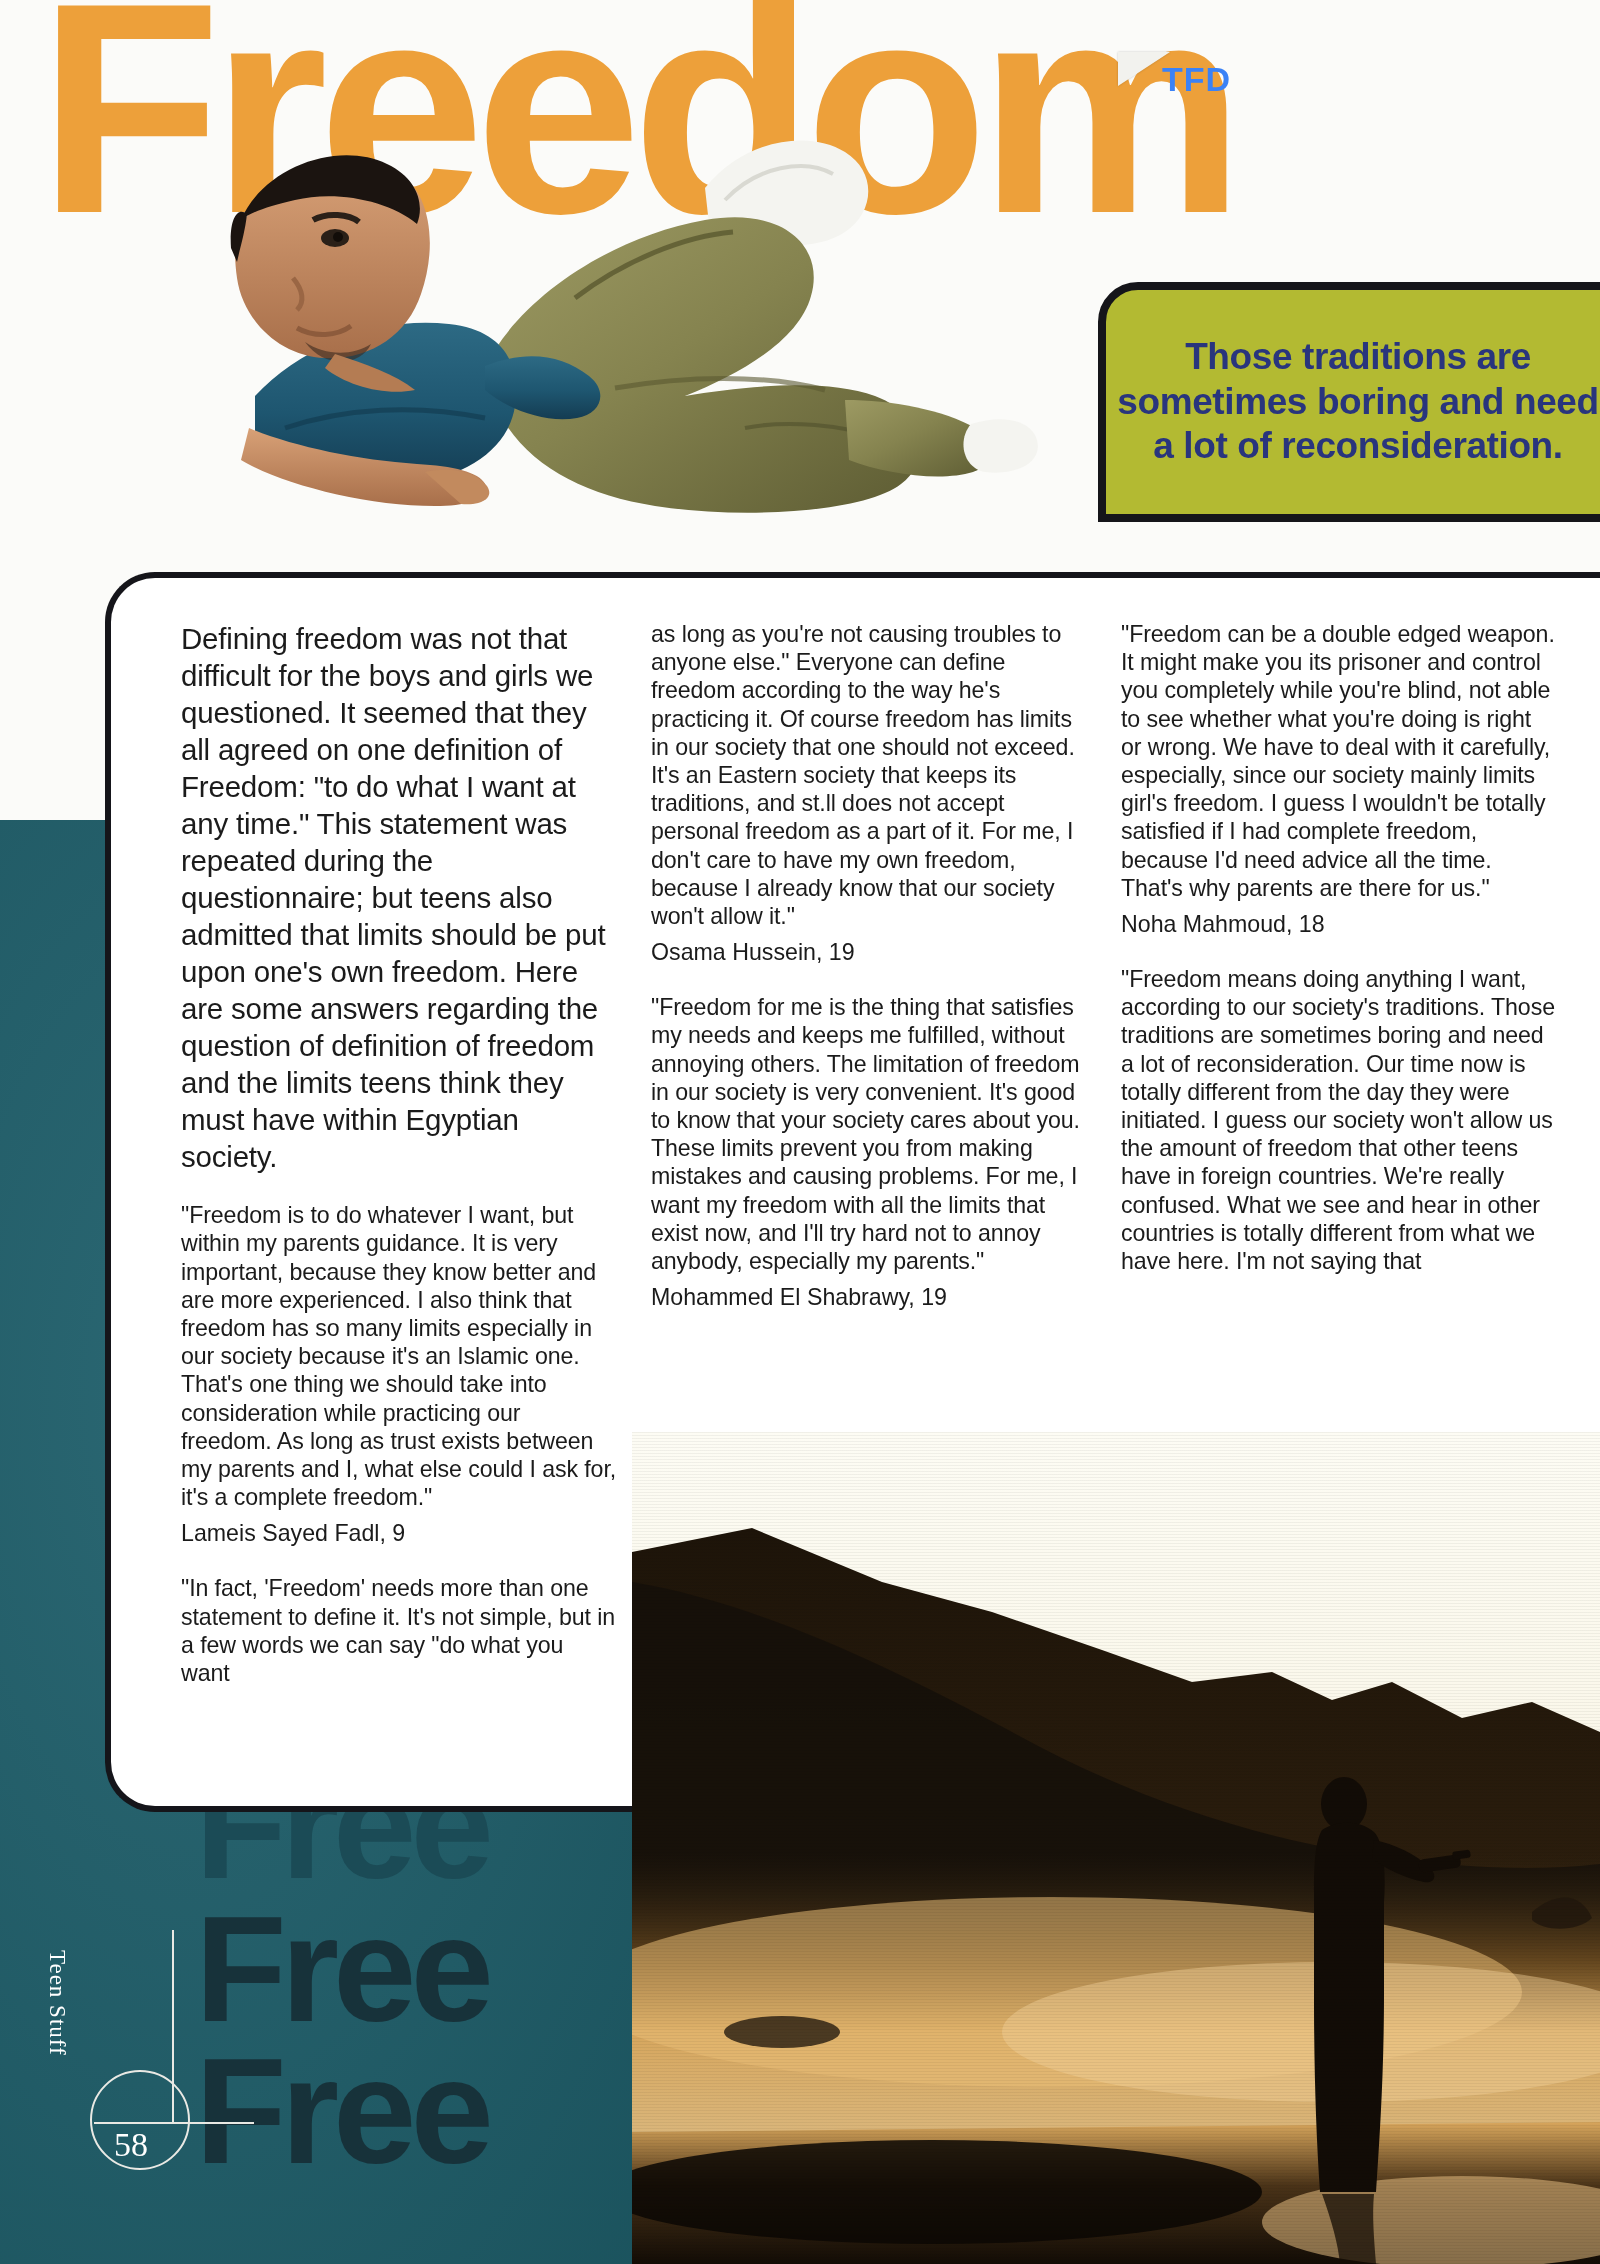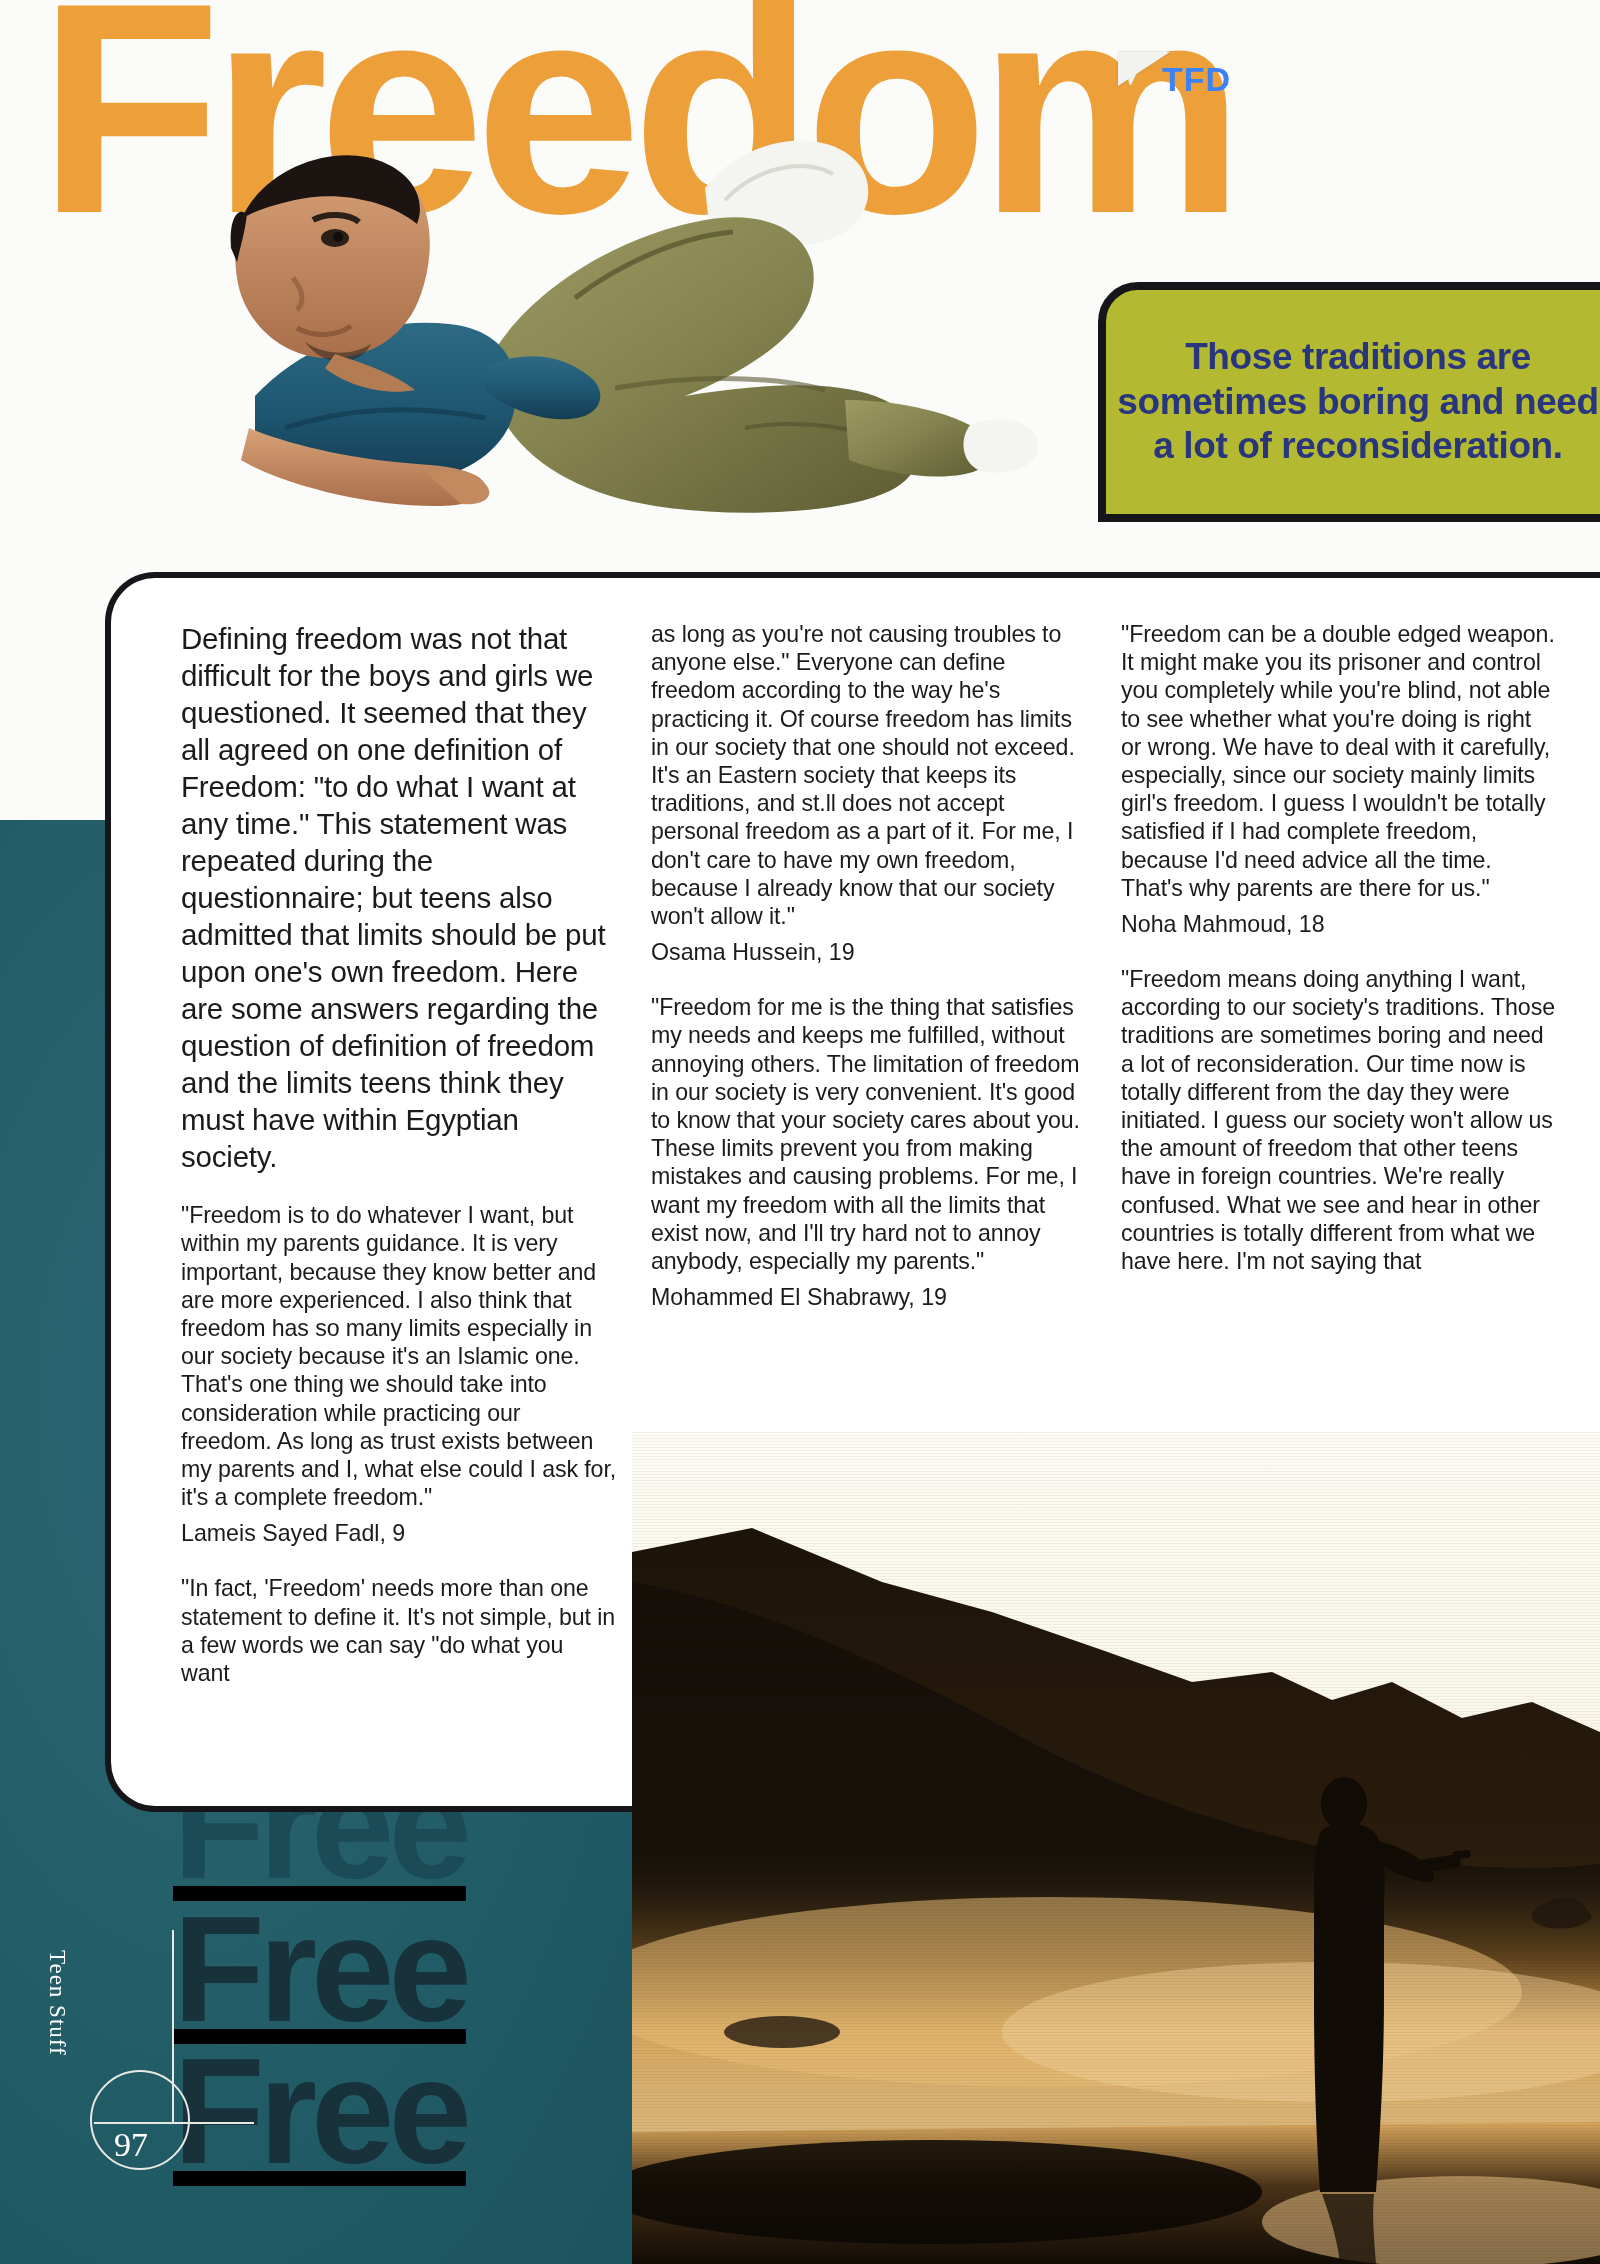--- a/index.html
+++ b/index.html
@@ -14,8 +14,8 @@
   .teal-panel:after{content:"";position:absolute;inset:0;
       background:radial-gradient(ellipse at 30% 40%, rgba(255,255,255,.05), rgba(0,0,0,.12));}
 
-  .teal-free-stack{position:absolute;left:173px;top:1755px;width:470px;
-                   overflow:hidden;height:509px;text-decoration:underline;}
+  .teal-free-stack{position:absolute;left:195px;top:1755px;width:470px;
+                   overflow:hidden;height:509px;}
   .teal-free{font-size:150px;font-weight:bold;letter-spacing:-6px;
              color:#17323a;line-height:0.95;white-space:nowrap;
              font-family:"Liberation Sans",sans-serif;}

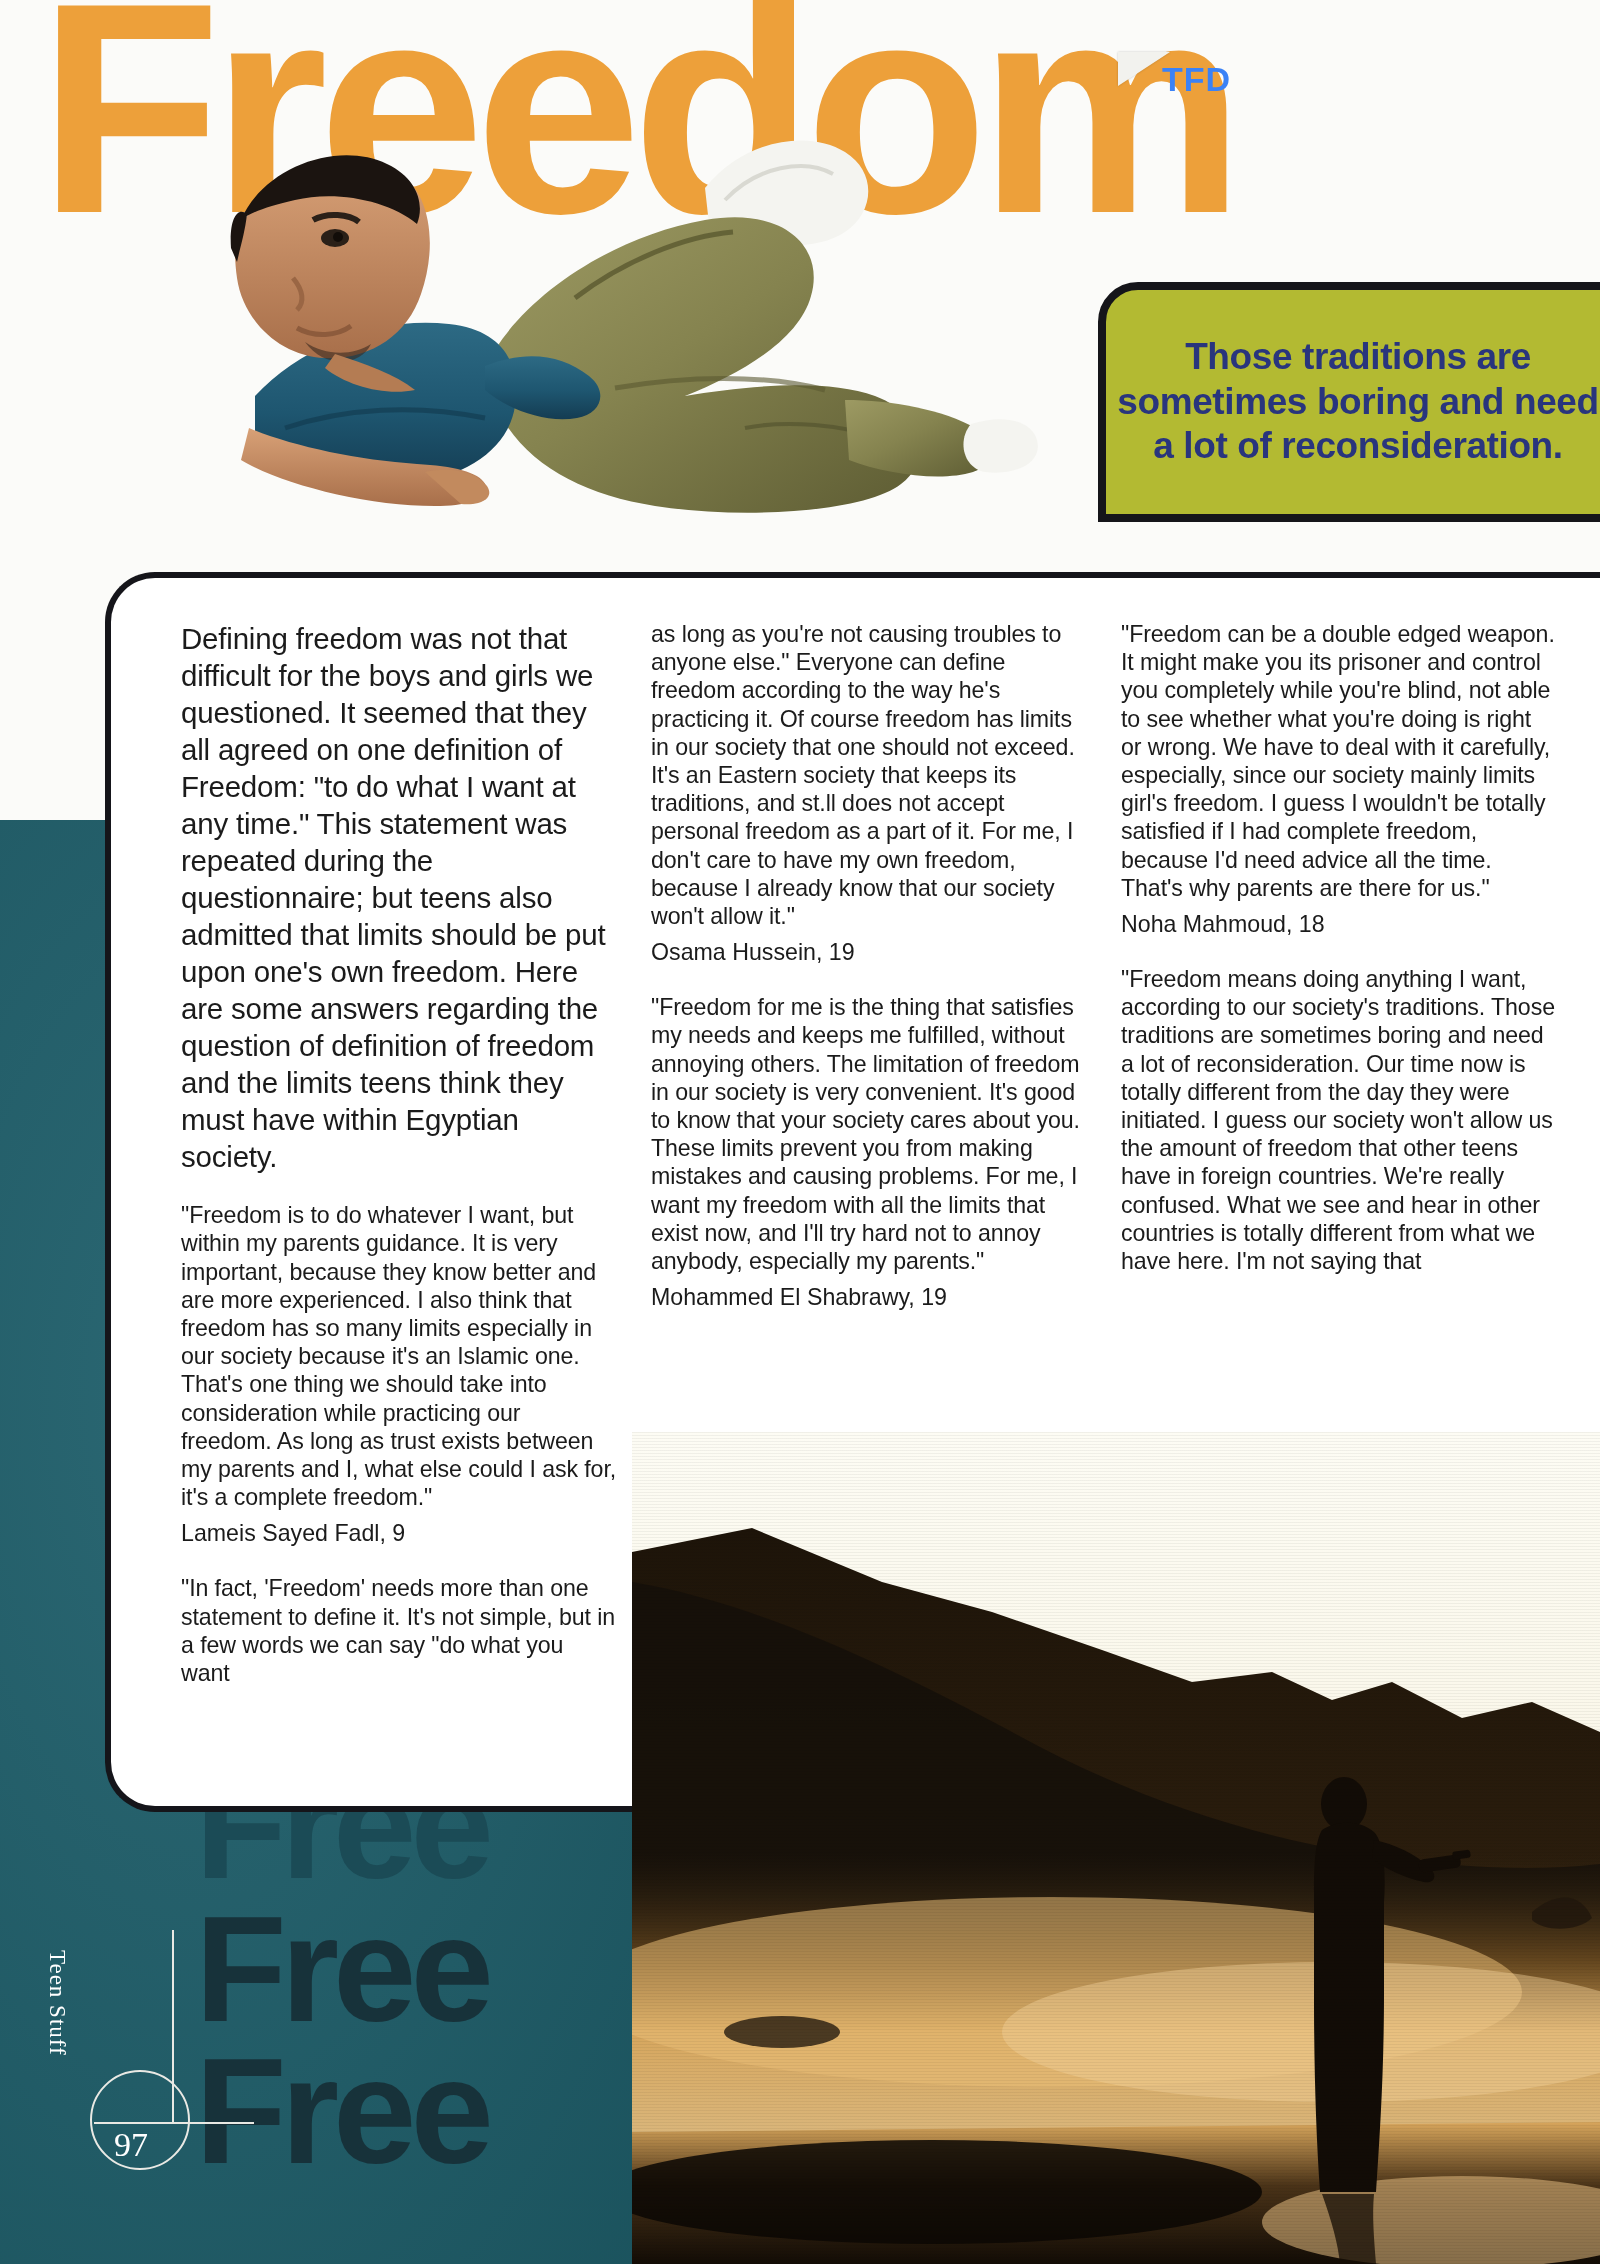--- a/index.html
+++ b/index.html
@@ -104,7 +104,7 @@
     <div class="hline"></div>
     <div class="circ"></div>
     <div class="teen">Teen Stuff</div>
-    <div class="num">97</div>
+    <div class="num">58</div>
   </div>
 
   <div class="headline">Freedom</div>

